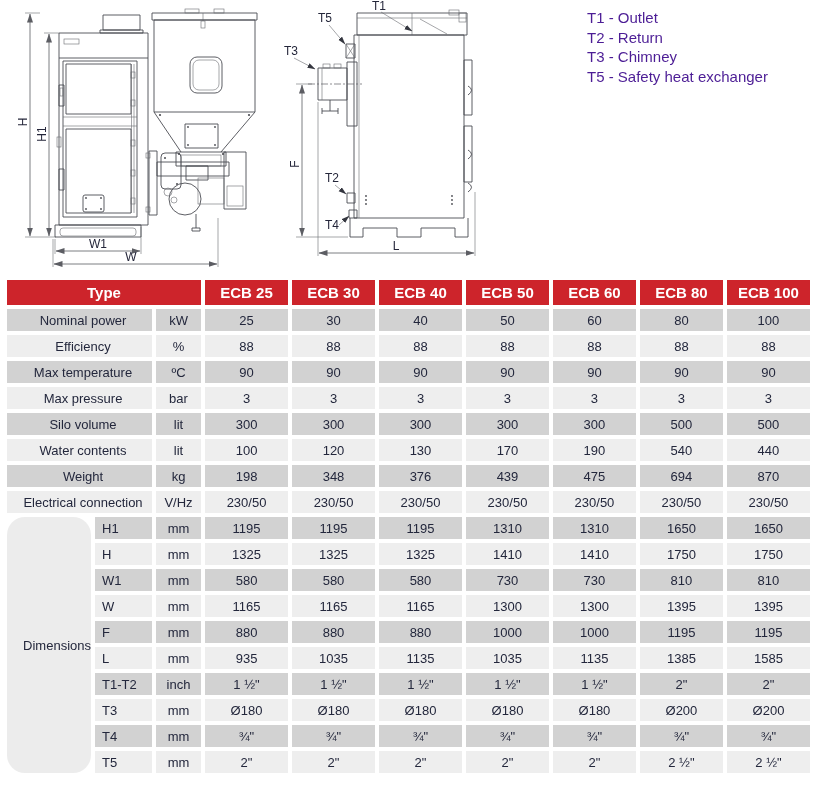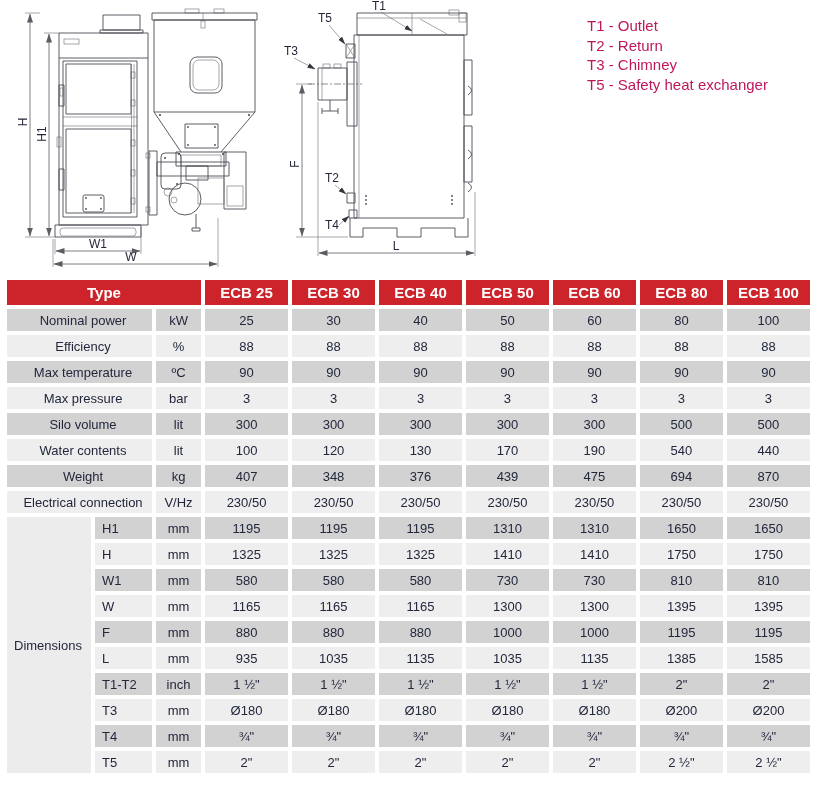--- a/index.html
+++ b/index.html
@@ -16,7 +16,7 @@
   text.dlab{font-size:12px;fill:#24263a;font-family:"Liberation Sans",sans-serif;}
   text.tlab{font-size:12px;fill:#24263a;font-family:"Liberation Sans",sans-serif;}
 
-  .legend{position:absolute;left:587px;top:16px;font-size:15px;line-height:19.5px;color:#be185d;}
+  .legend{position:absolute;left:587px;top:8px;font-size:15px;line-height:19.5px;color:#4c1d95;}
   .legend div{white-space:nowrap;}
 
   

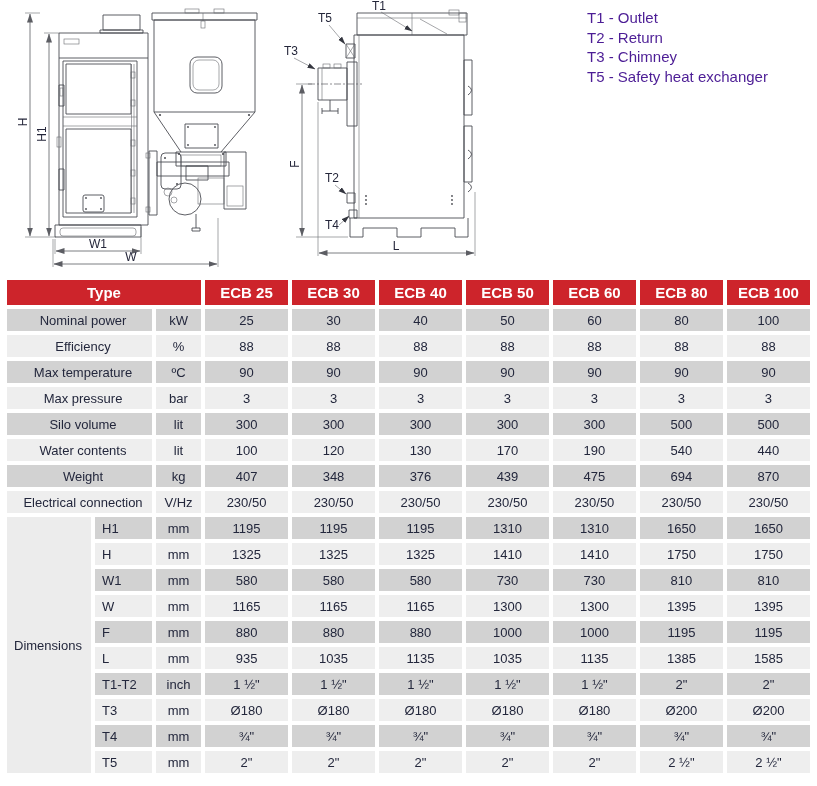--- a/index.html
+++ b/index.html
@@ -320,7 +320,7 @@
       <tr class="dk">
         <td colspan="2" class="label">Weight</td>
         <td class="unit">kg</td>
-        <td class="val">407</td>
+        <td class="val">198</td>
         <td class="val">348</td>
         <td class="val">376</td>
         <td class="val">439</td>

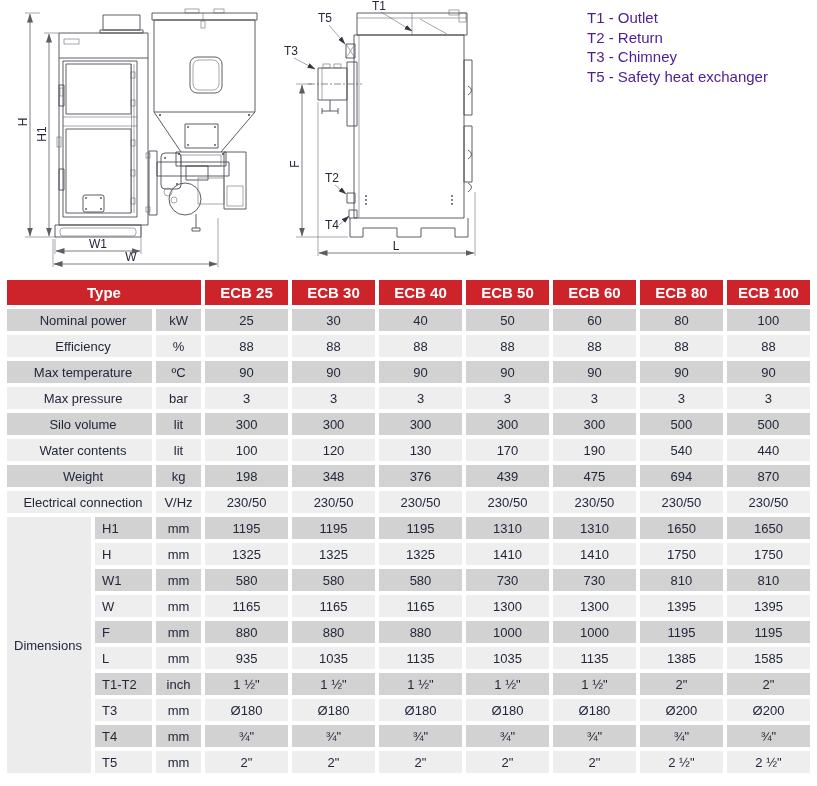--- a/index.html
+++ b/index.html
@@ -27,7 +27,7 @@
   #spec-table td{height:22px;padding:0;text-align:center;vertical-align:middle;}
   #spec-table tr.dk td{background:#d2d2d2;}
   #spec-table tr.lt td{background:#eeeeee;}
-  #spec-table td.group{background:#ececec !important;text-align:left;padding-left:7px;}
+  #spec-table td.group{background:#ececec !important;text-align:right;padding-left:7px;border-radius:18px;}
   #spec-table td.label{text-align:center;padding-left:7px;}
   #spec-table td.sub{text-align:left;padding-left:7px;}
 </style>

